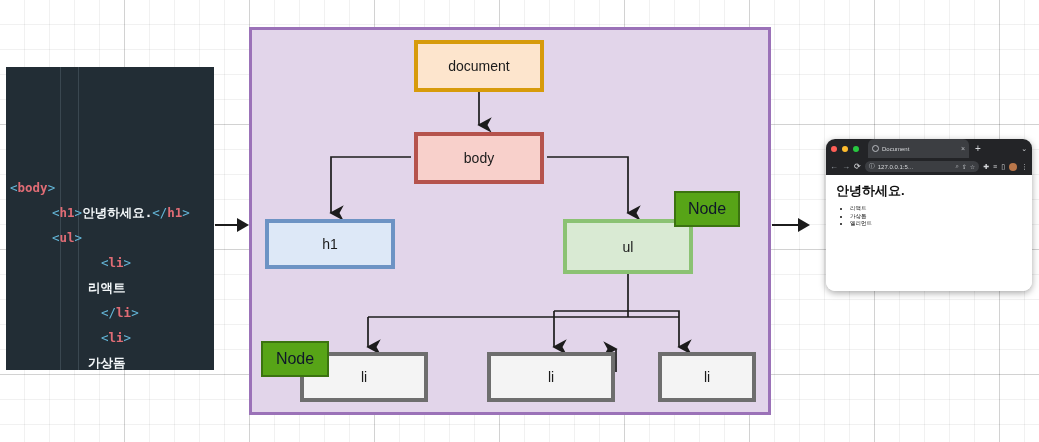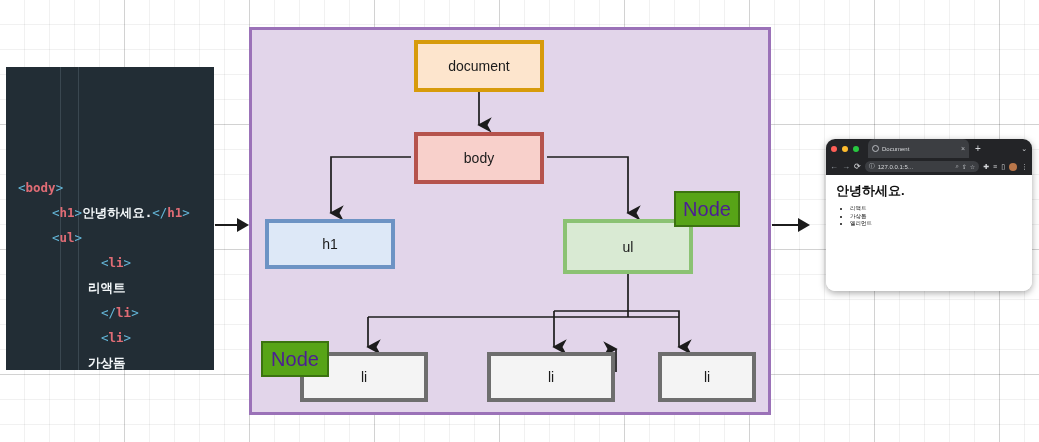--- a/index.html
+++ b/index.html
@@ -29,7 +29,7 @@
     white-space:pre;
     overflow:hidden;
   }
-  .code-line { padding-left:12px; position:relative; }
+  .code-line { padding-left:4px; position:relative; }
   .ind1 { padding-left:46px; }
   .ind2 { padding-left:95px; }
   .ind3 { padding-left:82px; }

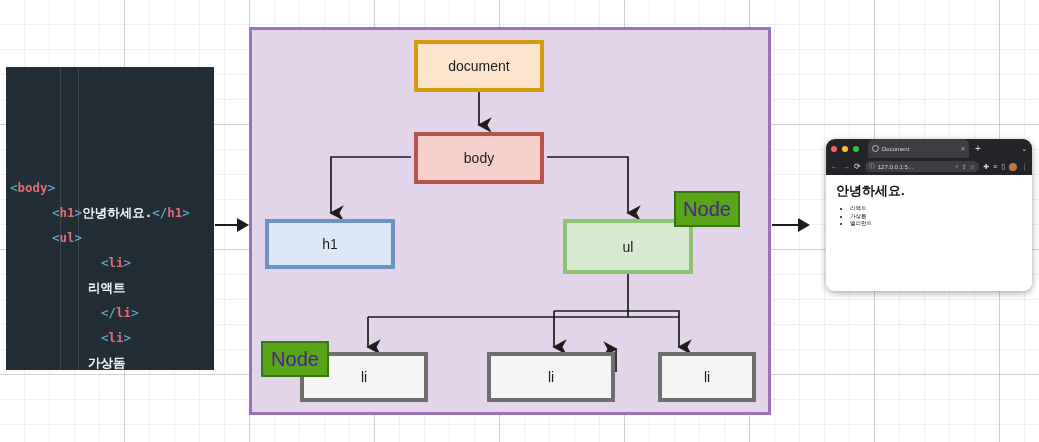--- a/index.html
+++ b/index.html
@@ -77,7 +77,7 @@
   .badge {
     box-sizing:border-box;
     background:#57a417; border:2px solid #3b7310;
-    color:#4c1d95; font-size:20px;
+    color:#0f172a; font-size:16px;
     display:flex; align-items:center; justify-content:center;
   }
   #badge-ul { left:674px; top:191px; width:66px; height:36px; }

